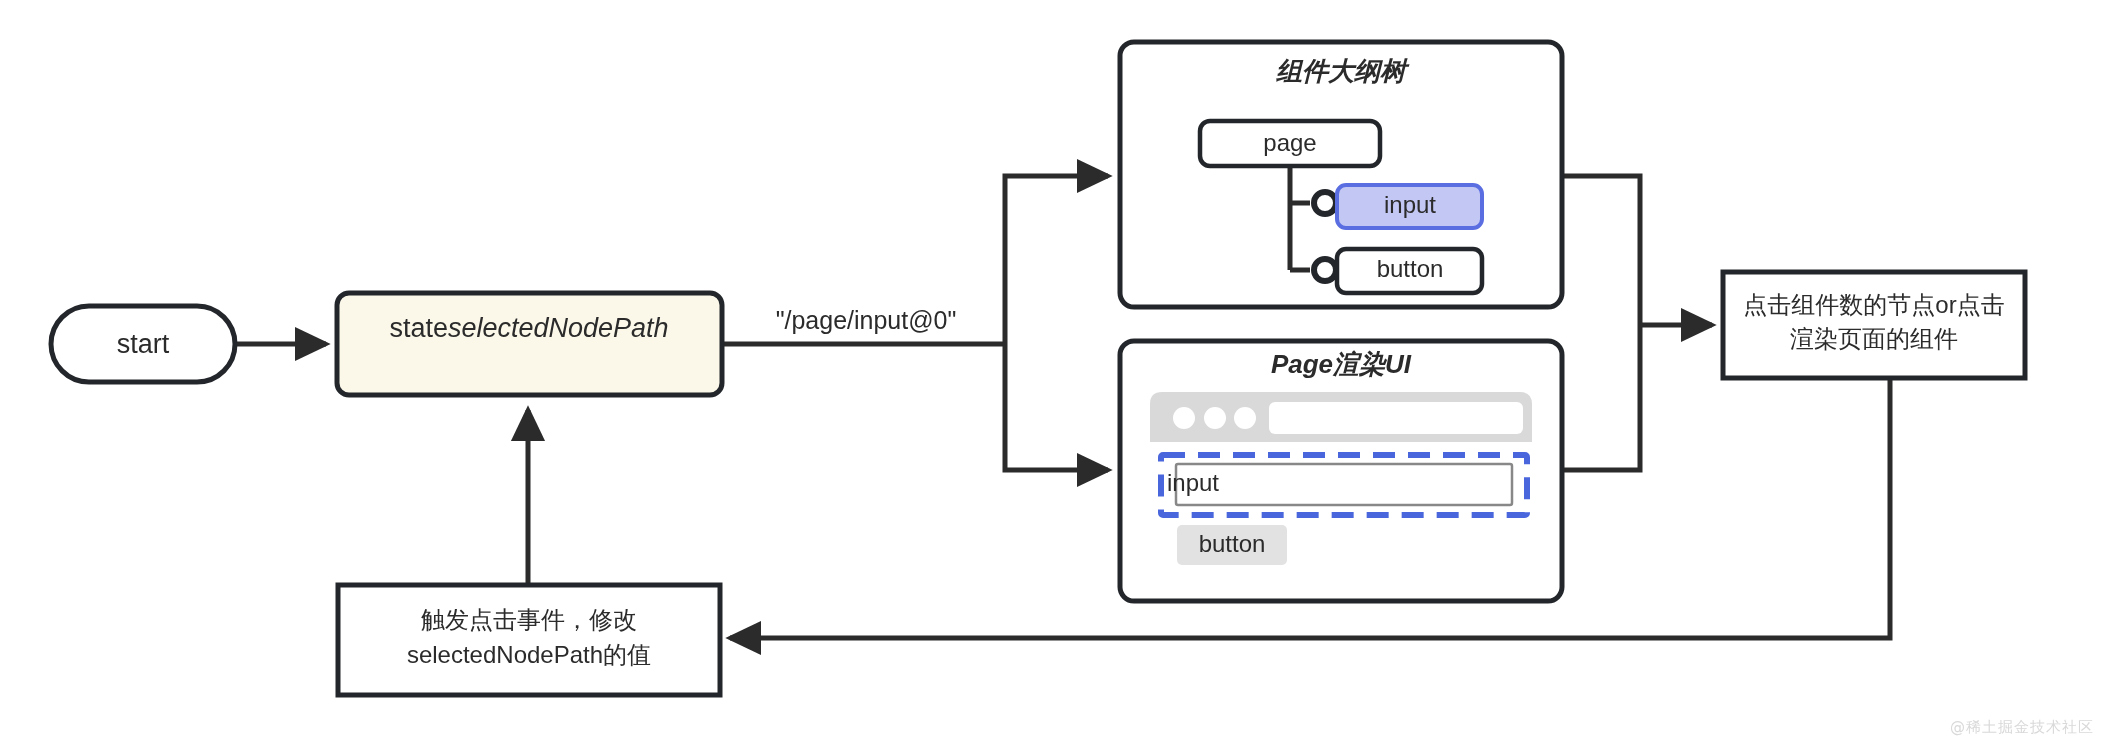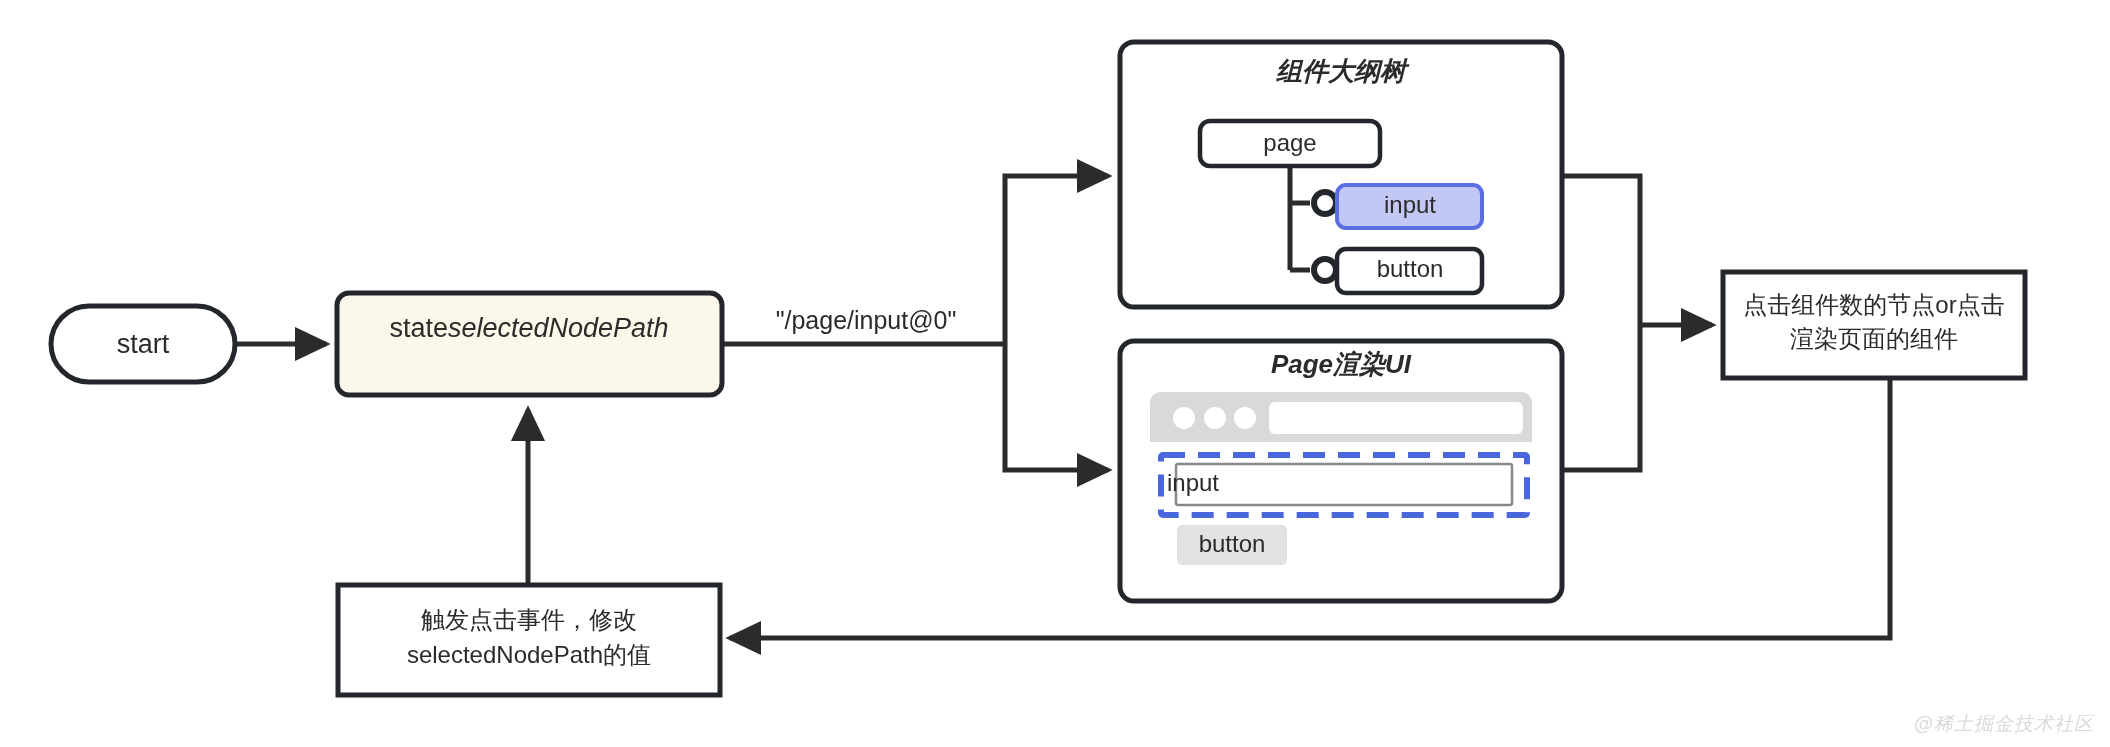--- a/index.html
+++ b/index.html
@@ -47,11 +47,10 @@
     right: 16px;
     bottom: 10px;
     font-family: "DejaVu Sans", "Liberation Sans", sans-serif;
-    font-size: 19px;
+    font-size: 15px;
     color: #d9d9d9;
     letter-spacing: 1px;
     user-select: none;
-    font-style: italic;
   }
 </style>
 </head>

